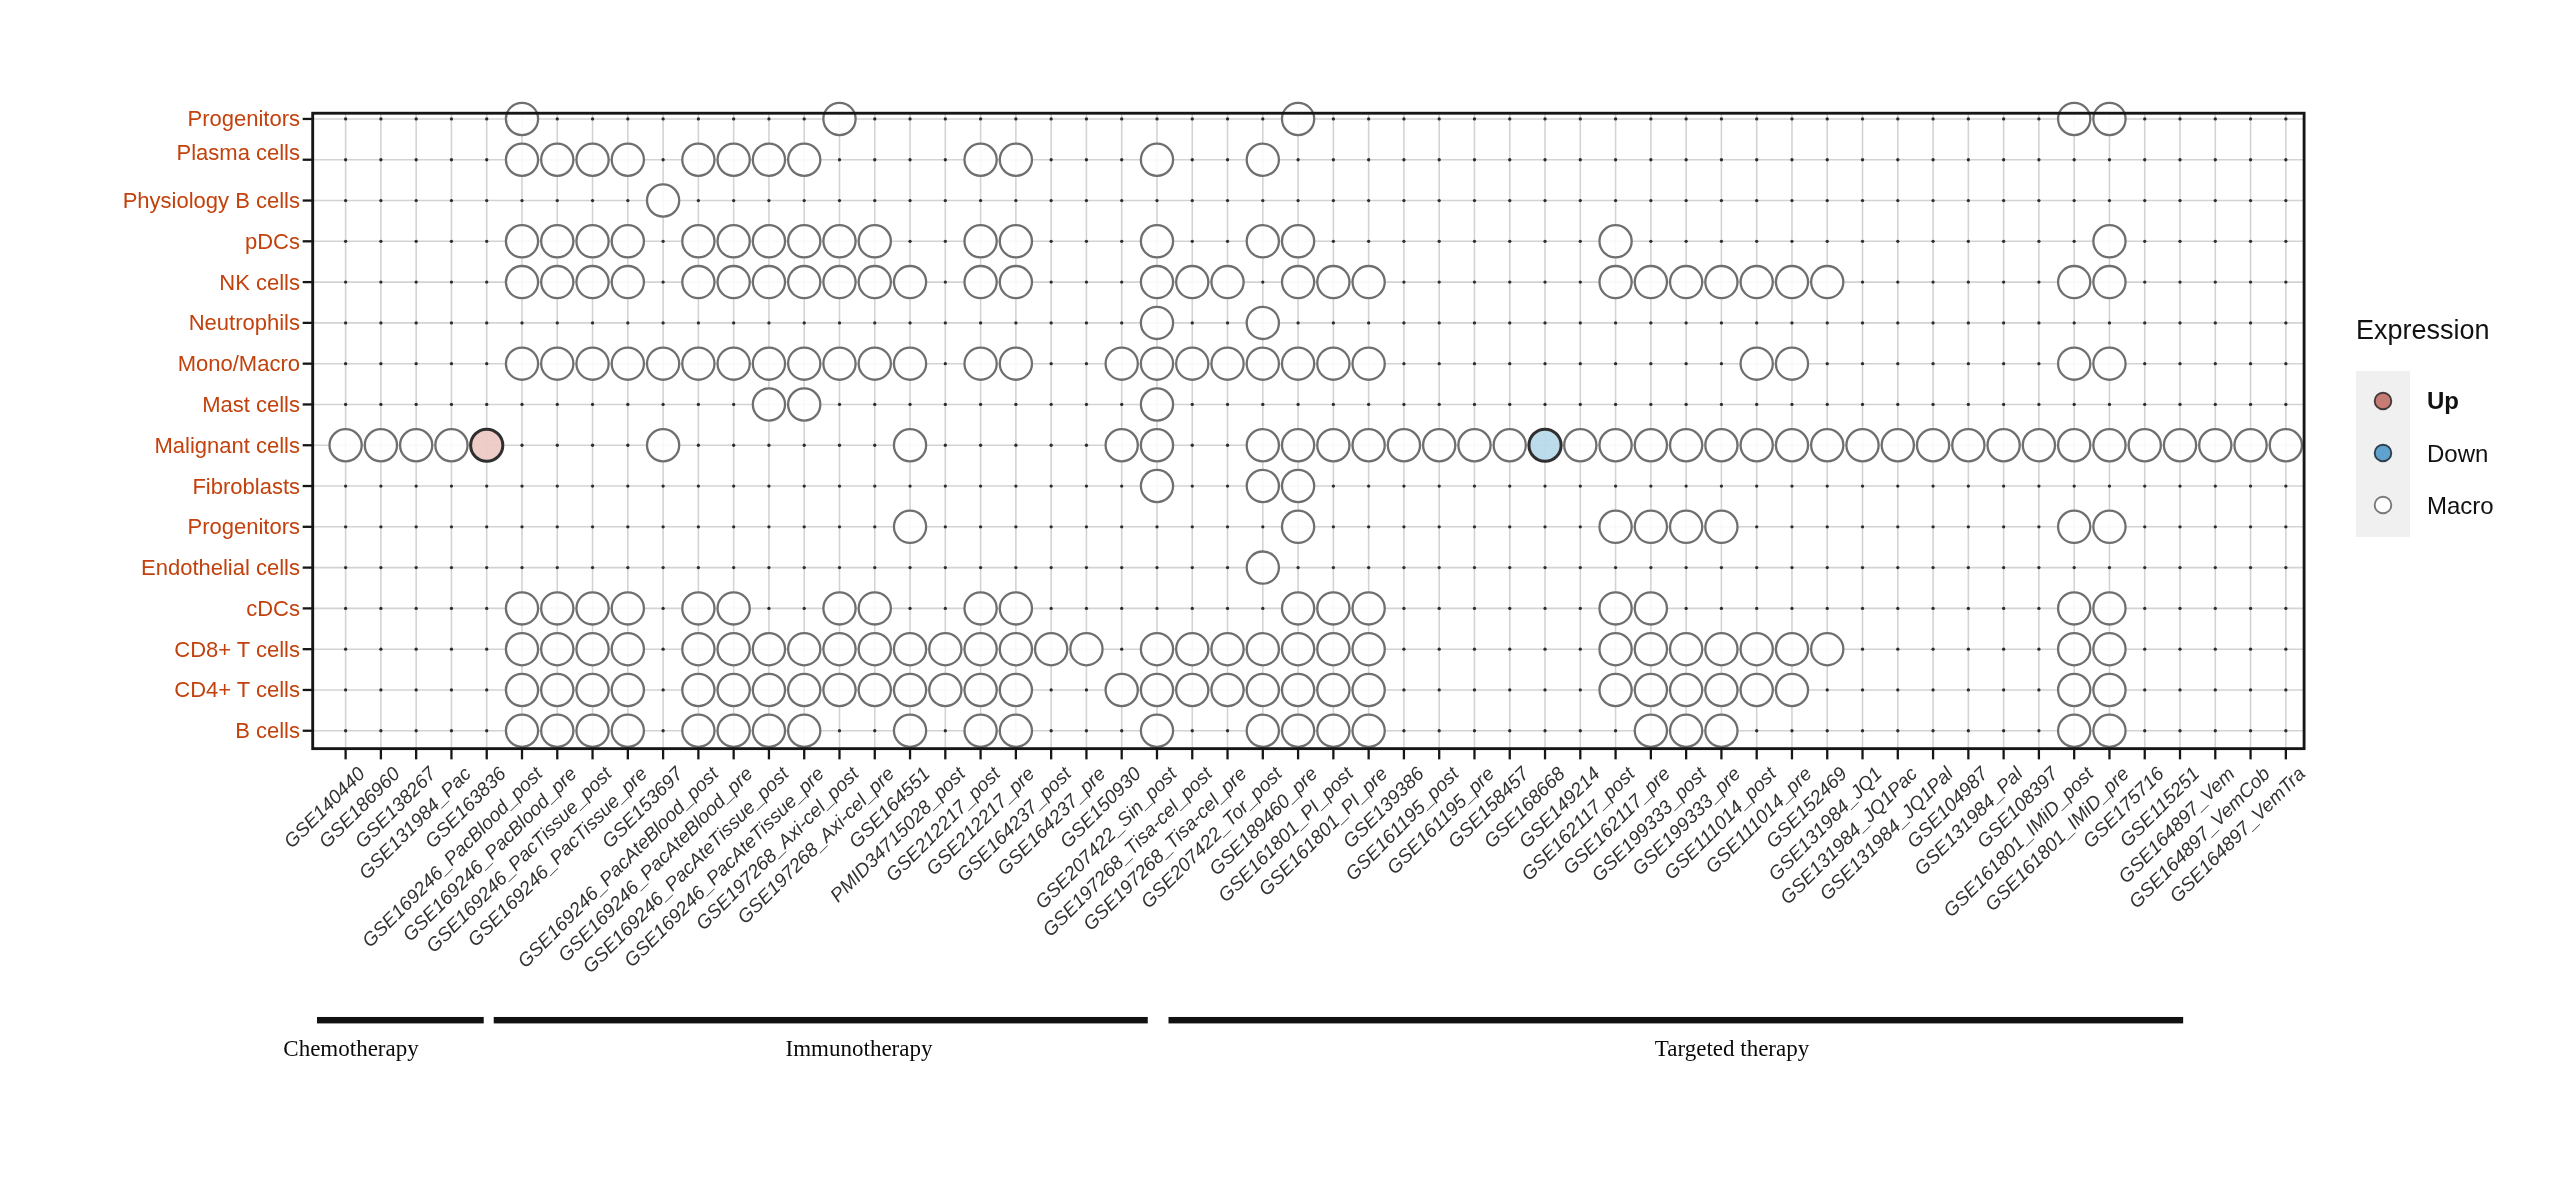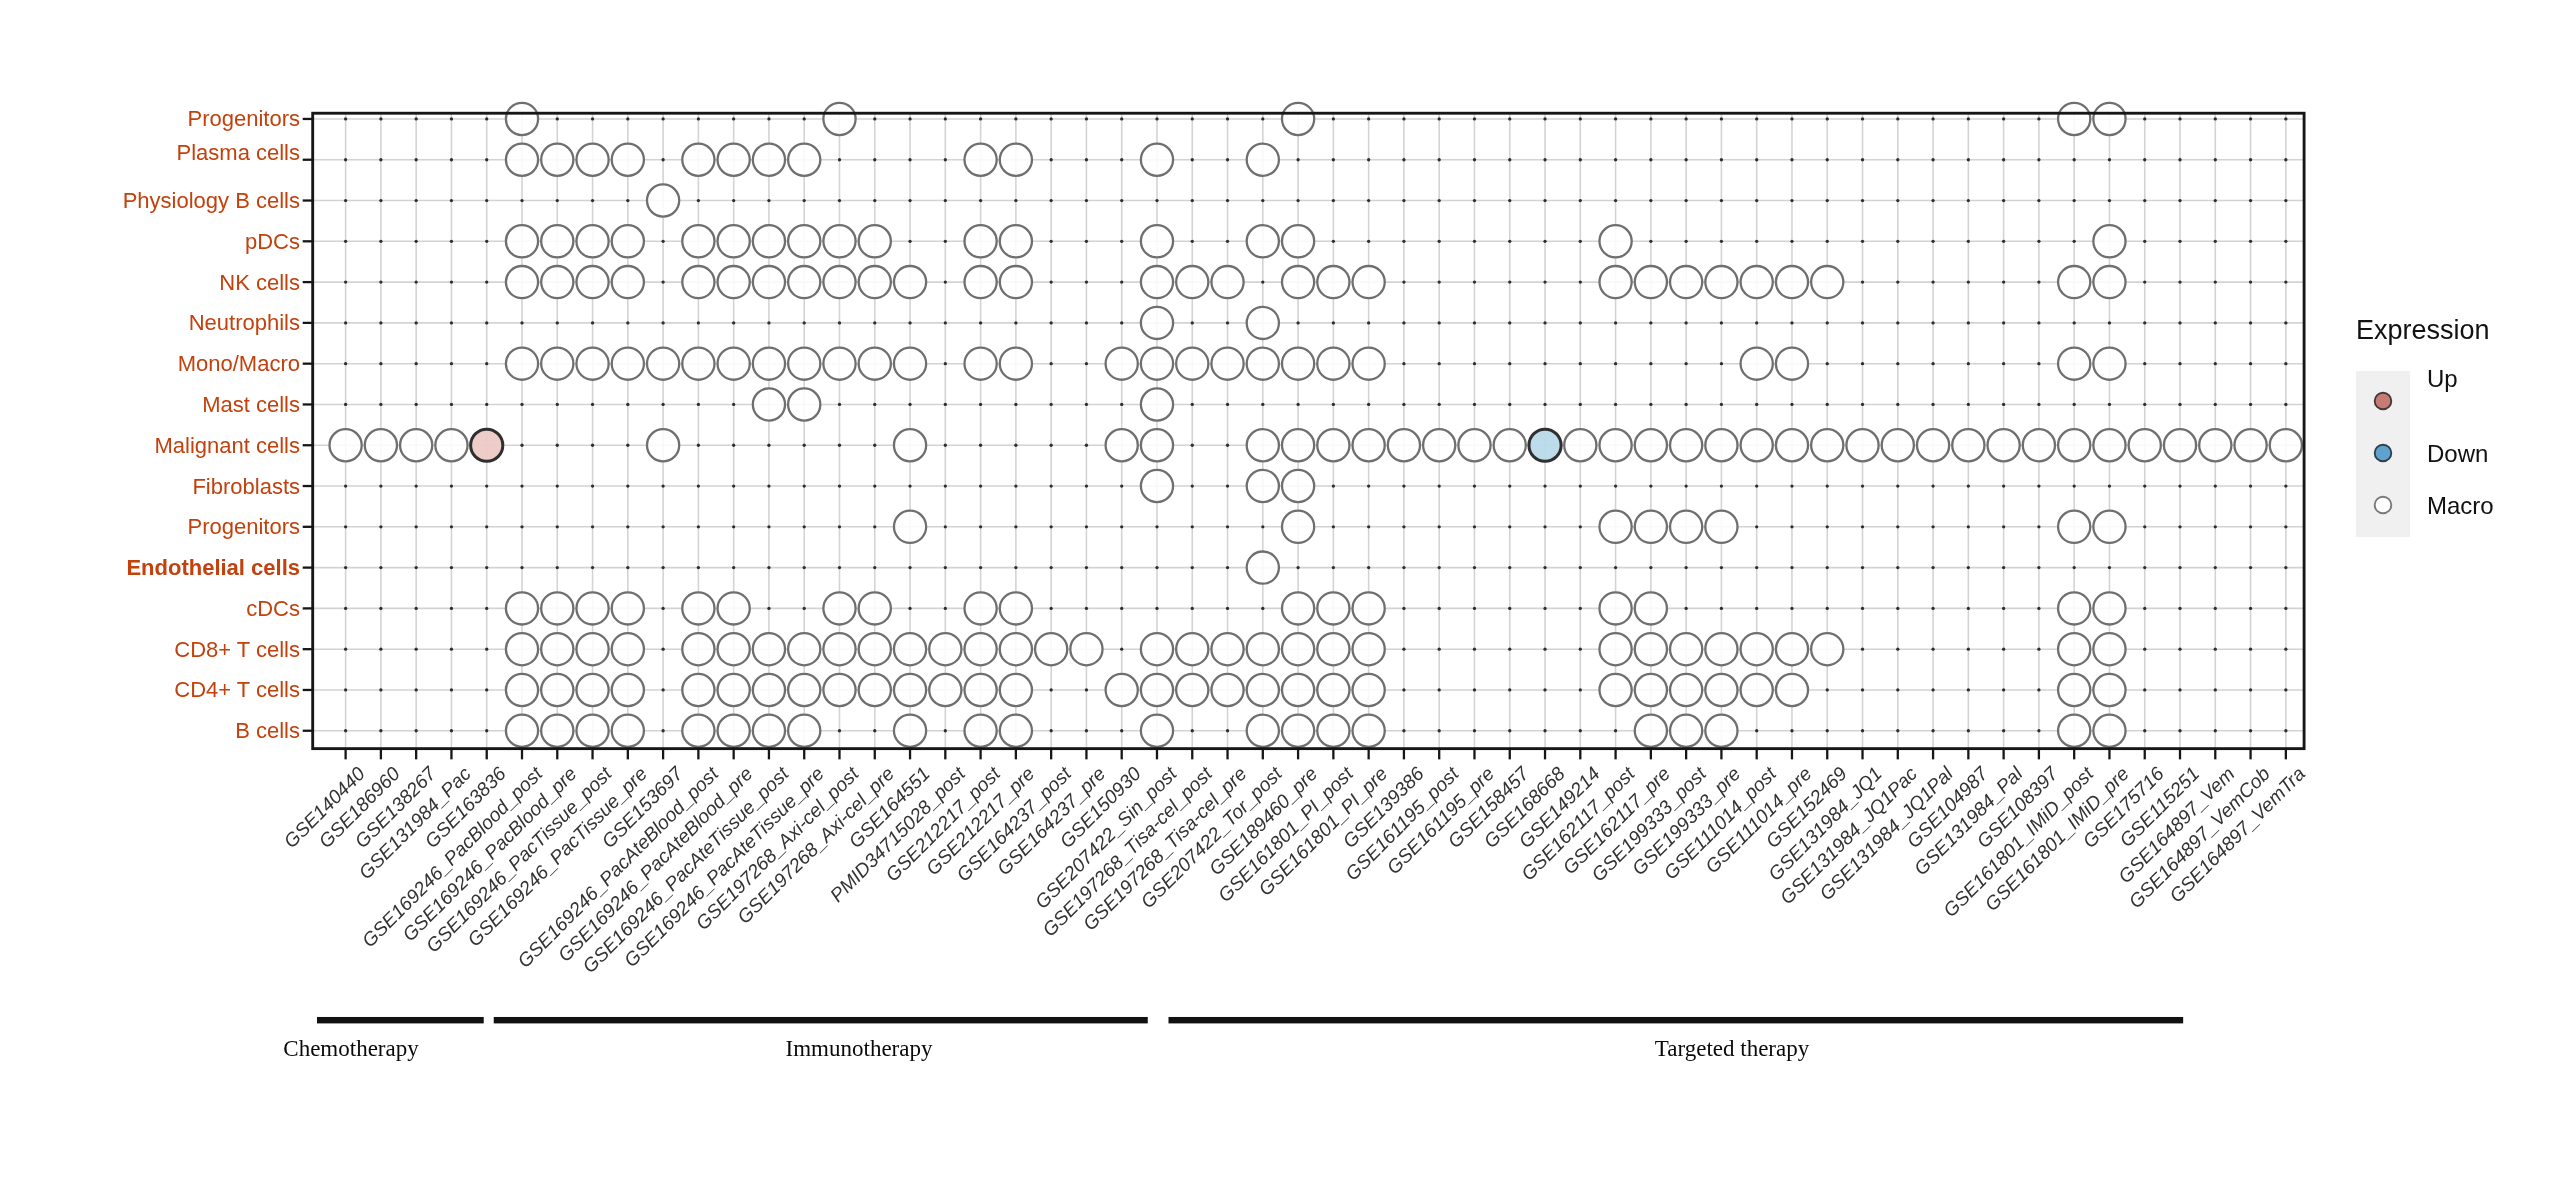--- a/index.html
+++ b/index.html
@@ -1150,7 +1150,7 @@
       <svg class="legend-key" width="26" height="26" style="position: absolute; left: 2370px; top: 388px;" viewBox="0 0 36 36">
         <circle cx="18" cy="18" r="11.5" fill="#C67B74" stroke="#433A38" stroke-width="2.6"></circle>
       </svg>
-      <div class="legend-lbl" style="top: 364px;">Up</div>
+      <div class="legend-lbl" style="top: 386px; font-weight: bold;">Up</div>
       <svg class="legend-key" width="26" height="26" style="position: absolute; left: 2370px; top: 440px;" viewBox="0 0 36 36">
         <circle cx="18" cy="18" r="11.5" fill="#5FA2CD" stroke="#2F3F4E" stroke-width="2.6"></circle>
       </svg>

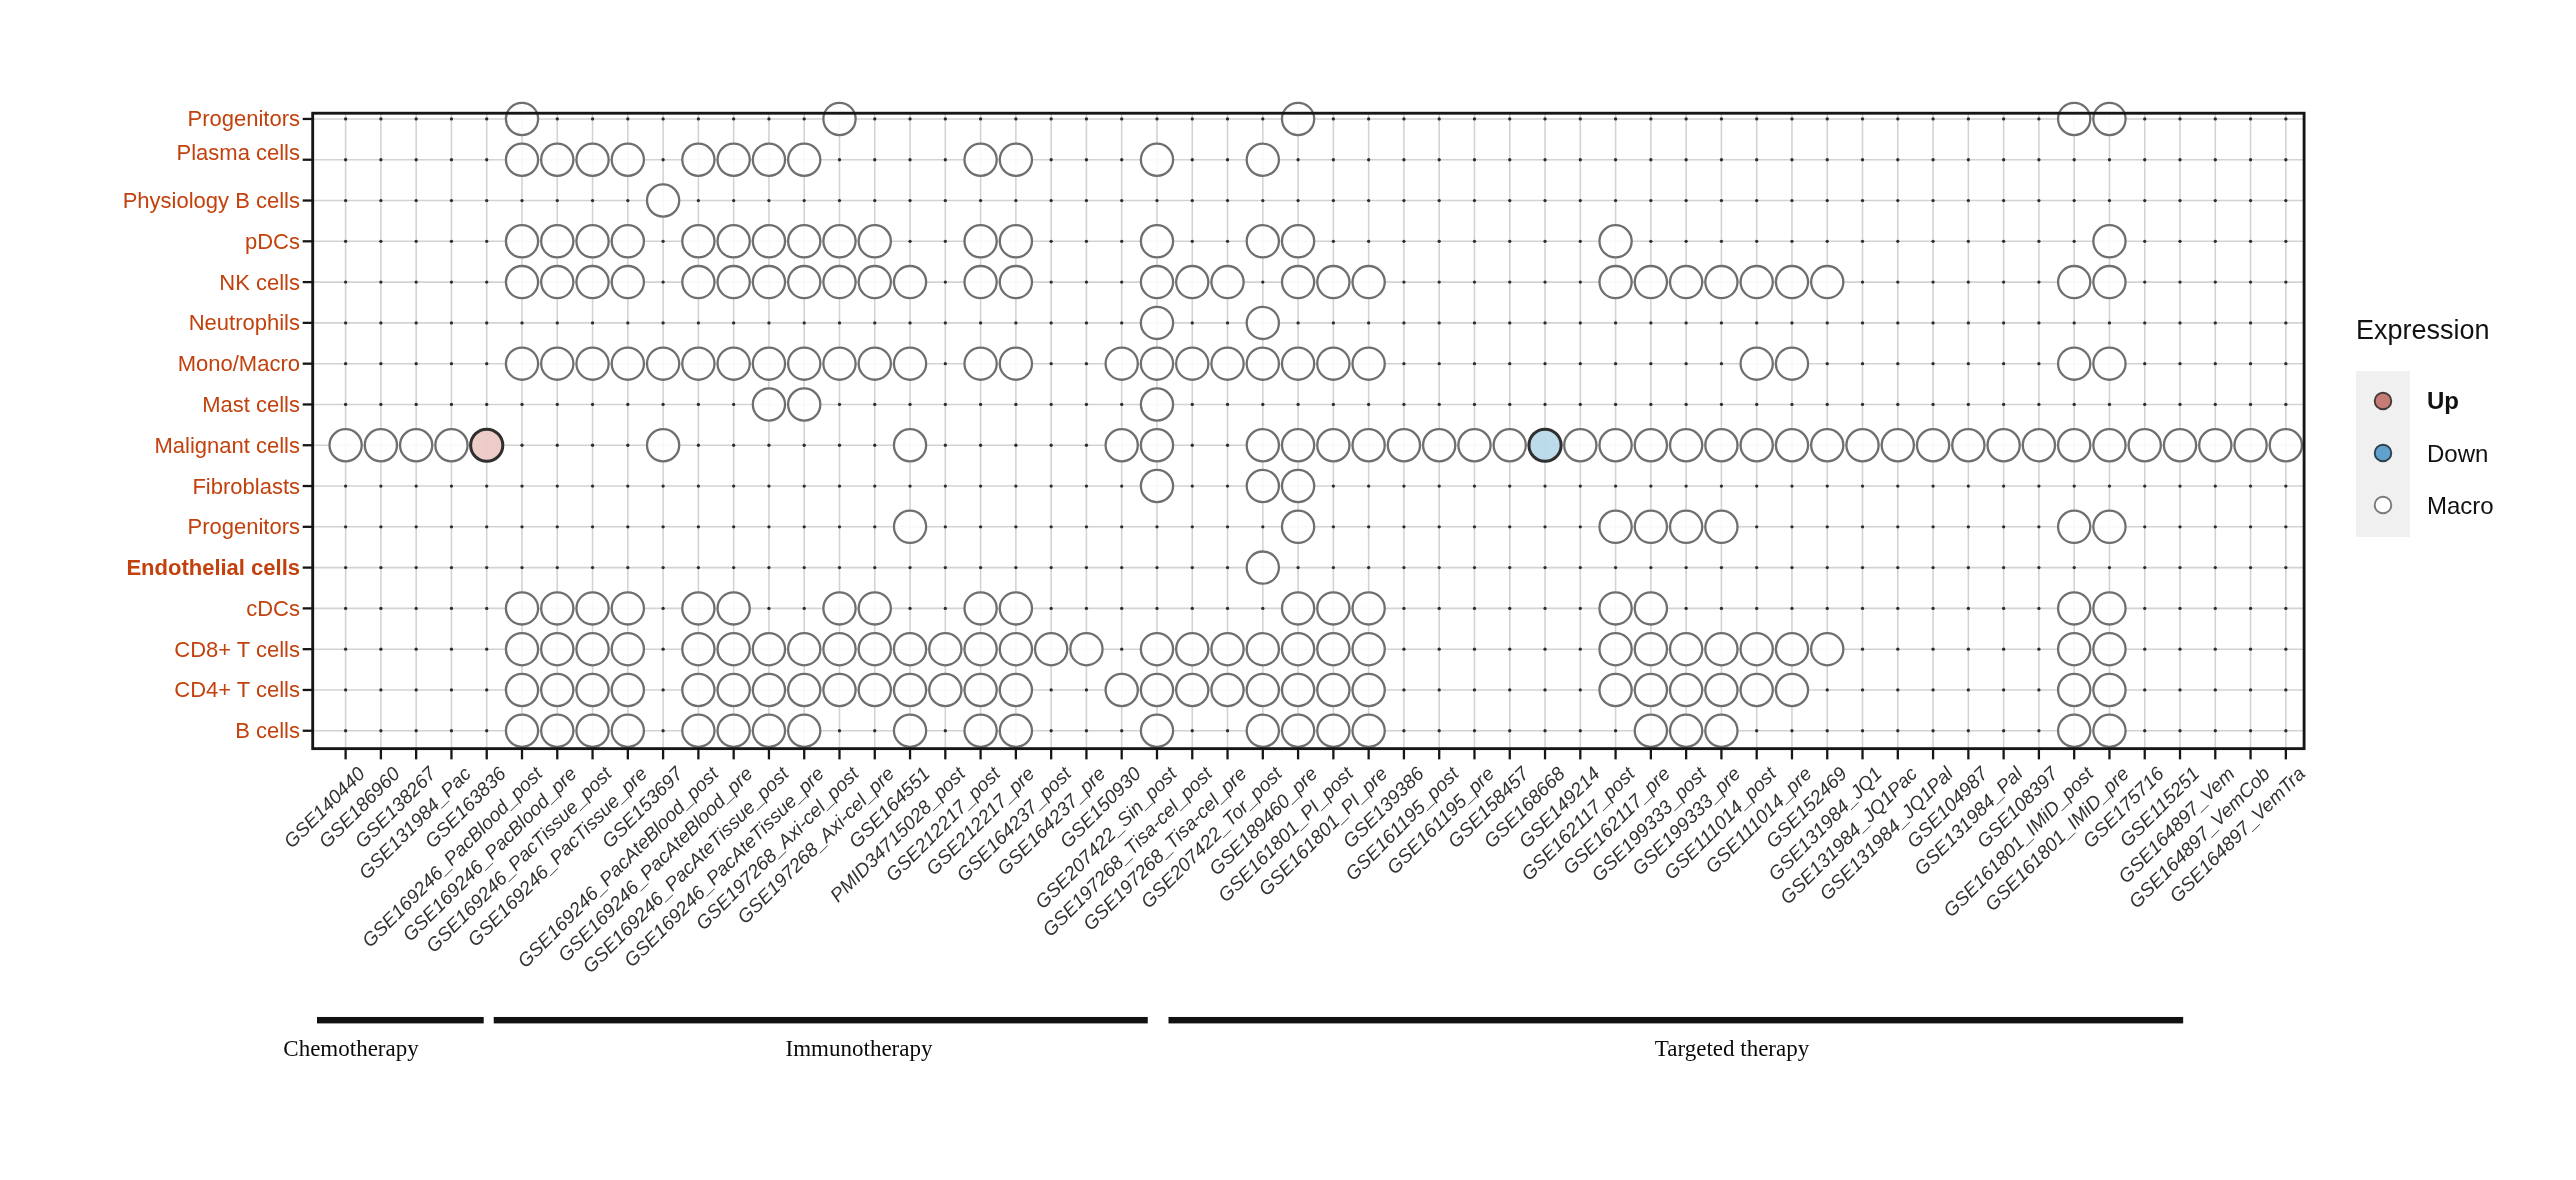--- a/index.html
+++ b/index.html
@@ -1080,7 +1080,7 @@
       <div class="ylab" style="top: 431px; margin-left: 40px;">Malignant cells</div>
       <div class="ylab" style="top: 472px;">Fibroblasts</div>
       <div class="ylab" style="top: 512px;">Progenitors</div>
-      <div class="ylab" style="top: 553px; font-weight: bold;">Endothelial cells</div>
+      <div class="ylab" style="top: 553px;">Endothelial cells</div>
       <div class="ylab" style="top: 594px;">cDCs</div>
       <div class="ylab" style="top: 635px;">CD8+ T cells</div>
       <div class="ylab" style="top: 675px;">CD4+ T cells</div>

